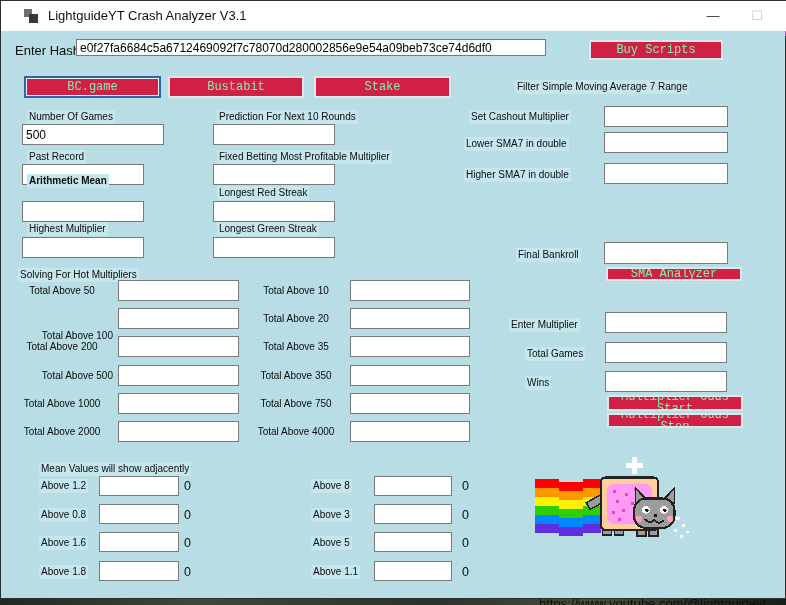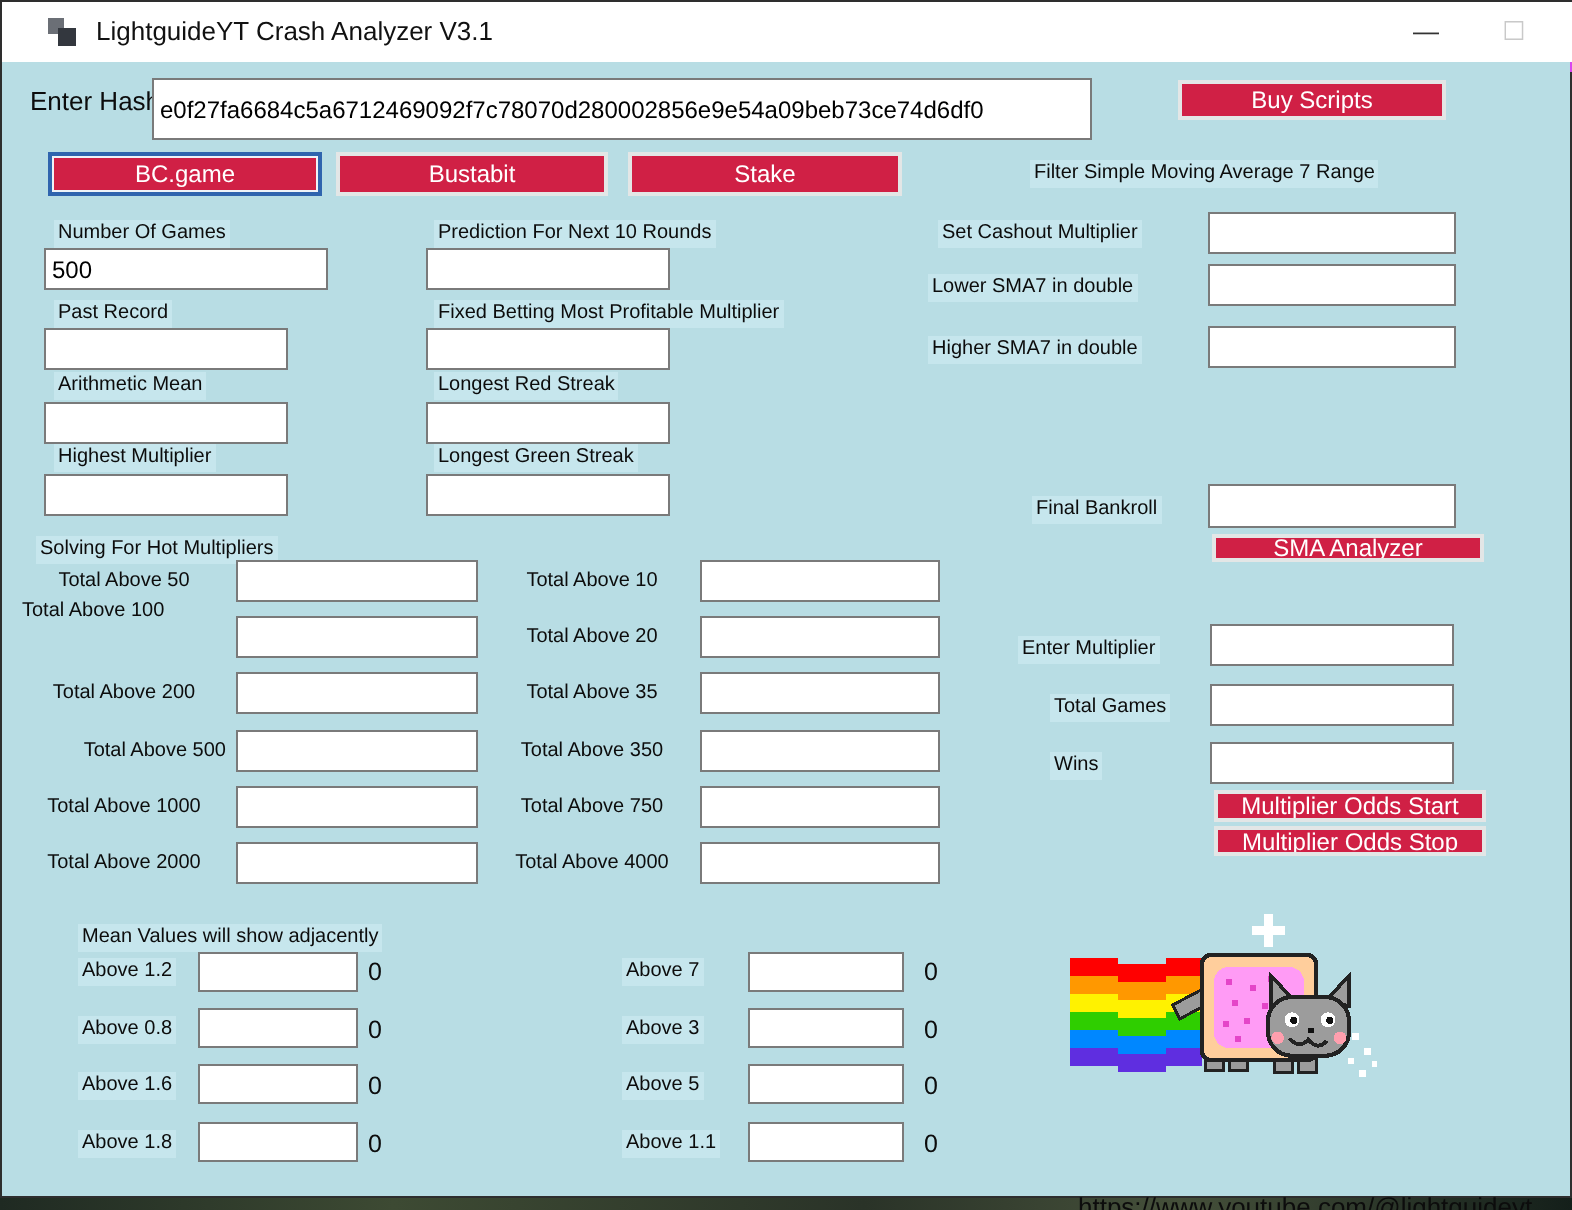--- a/index.html
+++ b/index.html
@@ -68,7 +68,7 @@
   <div class="main">
 
     <span class="lbl plain" style="left:12px;top:13px;font-size:13px;">Enter Hash</span>
-    <input class="tb" style="left: 75px; top: 8px; width: 470px; height: 31px;" value="e0f27fa6684c5a6712469092f7c78070d280002856e9e54a09beb73ce74d6df0">
+    <input class="tb" style="left: 75px; top: 8px; width: 470px; height: 17px;" value="e0f27fa6684c5a6712469092f7c78070d280002856e9e54a09beb73ce74d6df0">
     <div class="redbtn" style="left:588px;top:9px;width:134px;height:20px;">Buy Scripts</div>
 
     <div class="redbtn focused" style="left:23px;top:45px;width:137px;height:22px;">BC.game</div>

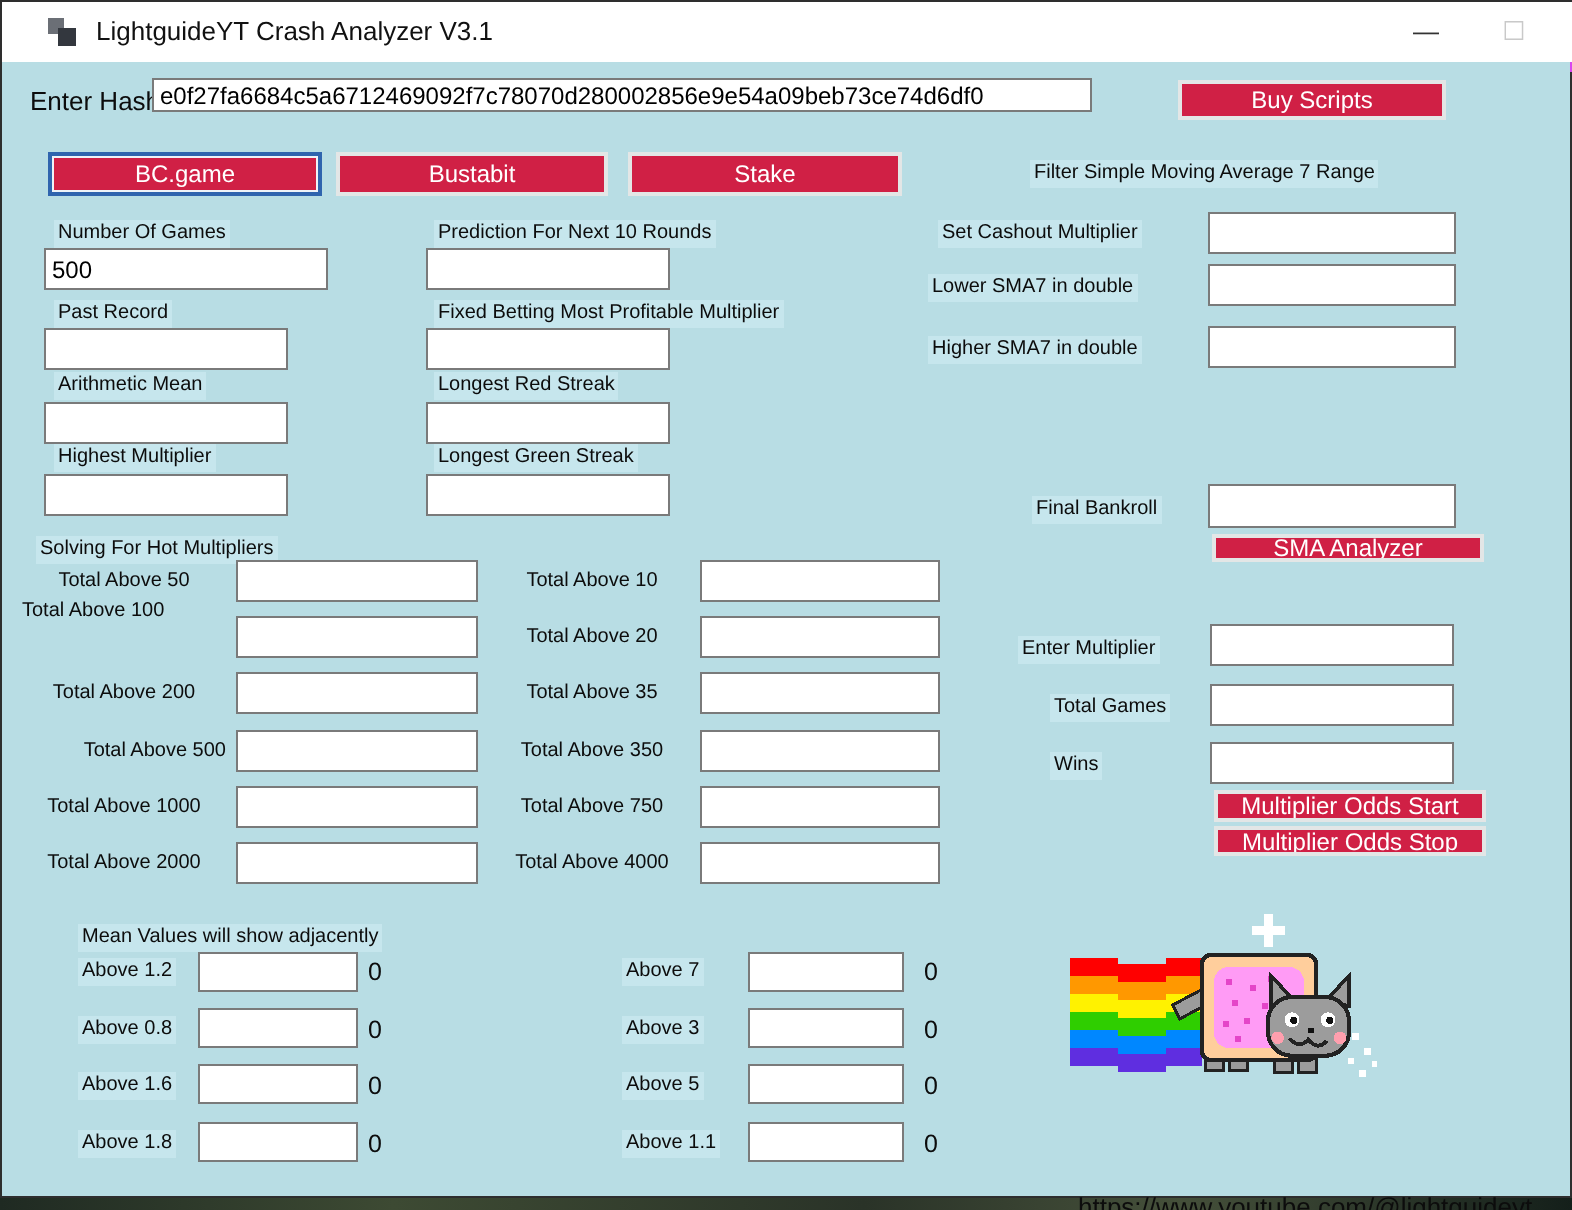--- a/index.html
+++ b/index.html
@@ -37,9 +37,9 @@
     font-size:12px;color:#000;padding:0 3px;box-sizing:border-box;outline:none;
   }
   .redbtn{
-    position:absolute;background:var(--accent_red);color:#ffffff;font-size:12px;
+    position:absolute;background:var(--accent_red);color:#86efac;font-size:12px;
     text-align:center;border:2px solid #e3e6e6;box-sizing:border-box;
-    font-family:Liberation Sans, sans-serif;overflow:hidden;cursor:default;
+    font-family:Liberation Mono, monospace;overflow:hidden;cursor:default;
     display:flex;align-items:center;justify-content:center;padding:0;line-height:12px;
   }
   .redbtn.focused{border:2px solid var(--focus_blue);box-shadow:inset 0 0 0 1px #eef3f8;}

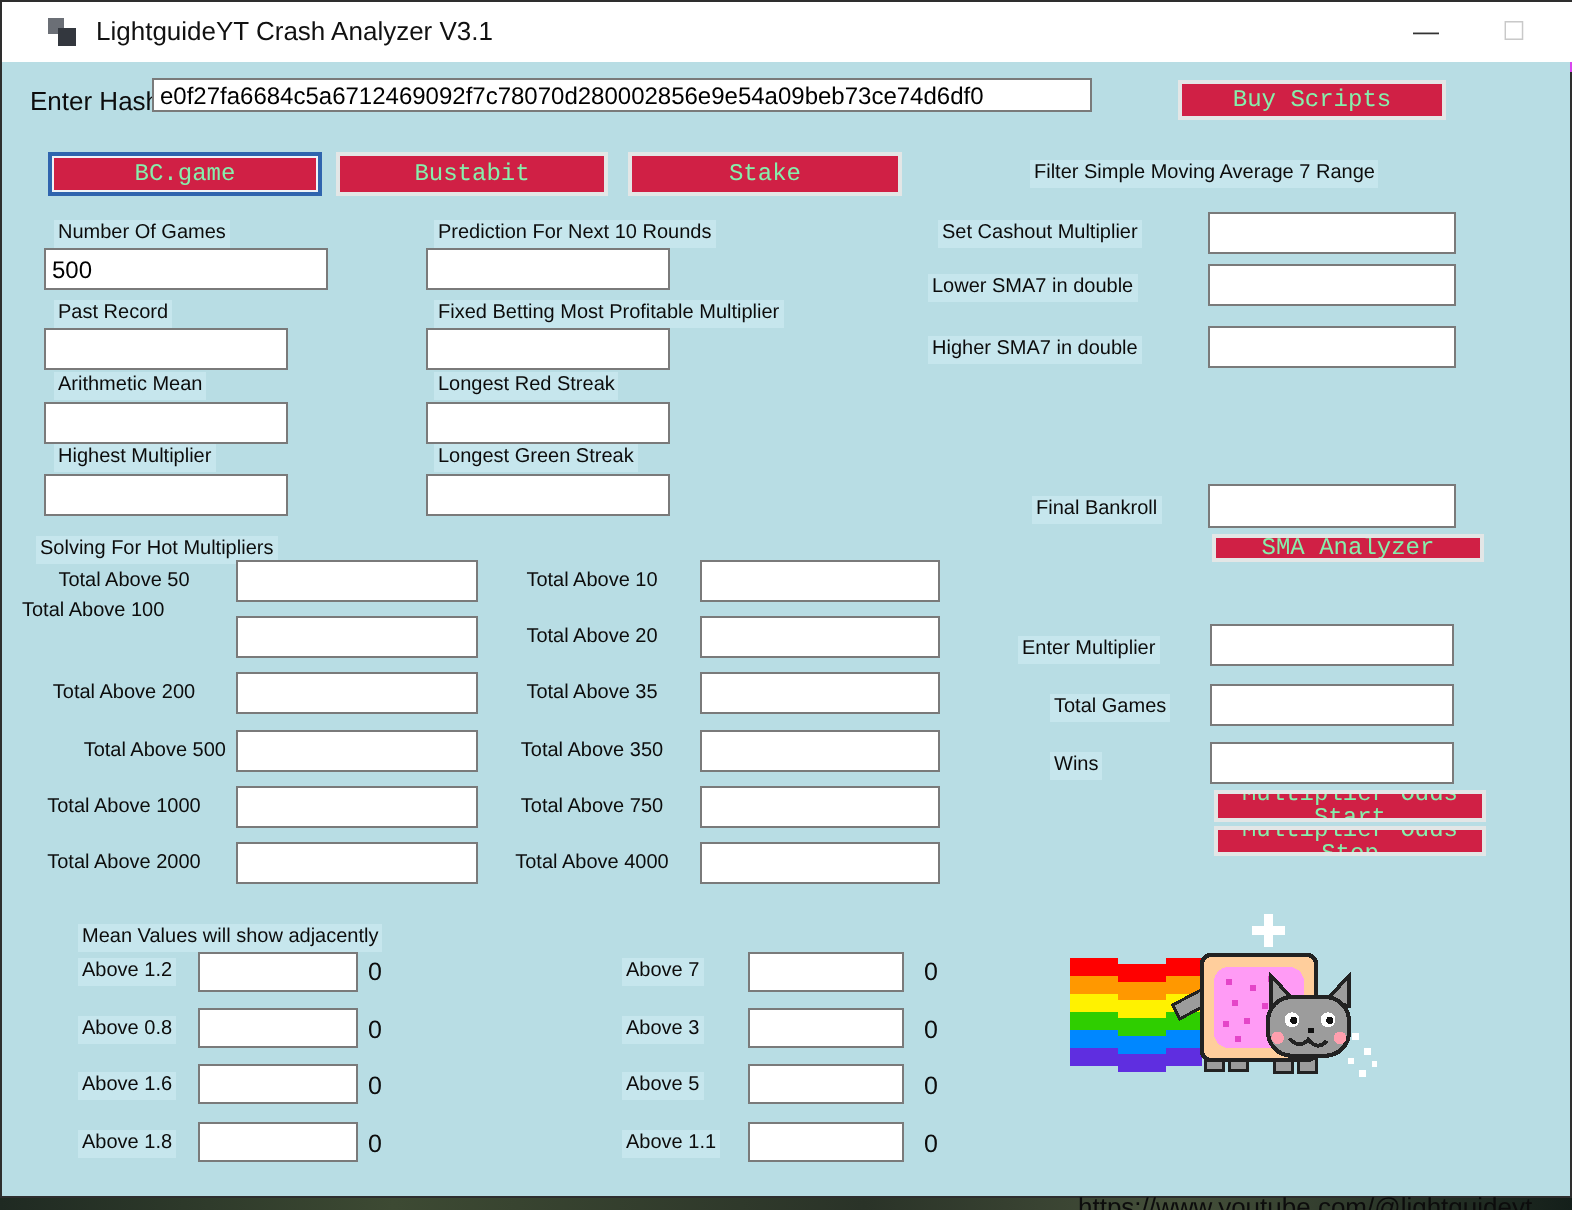--- a/index.html
+++ b/index.html
@@ -80,7 +80,7 @@
     <input class="tb" style="left: 21px; top: 93px; width: 142px; height: 21px;" value="500">
     <span class="lbl" style="left:26px;top:119px;">Past Record</span>
     <input class="tb" style="left: 21px; top: 133px; width: 122px; height: 21px;">
-    <span class="lbl" style="left:26px;top:155px;">Arithmetic Mean</span>
+    <span class="lbl" style="left:26px;top:143px;font-weight:bold;">Arithmetic Mean</span>
     <input class="tb" style="left: 21px; top: 170px; width: 122px; height: 21px;">
     <span class="lbl" style="left:26px;top:191px;">Highest Multiplier</span>
     <input class="tb" style="left: 21px; top: 206px; width: 122px; height: 21px;">

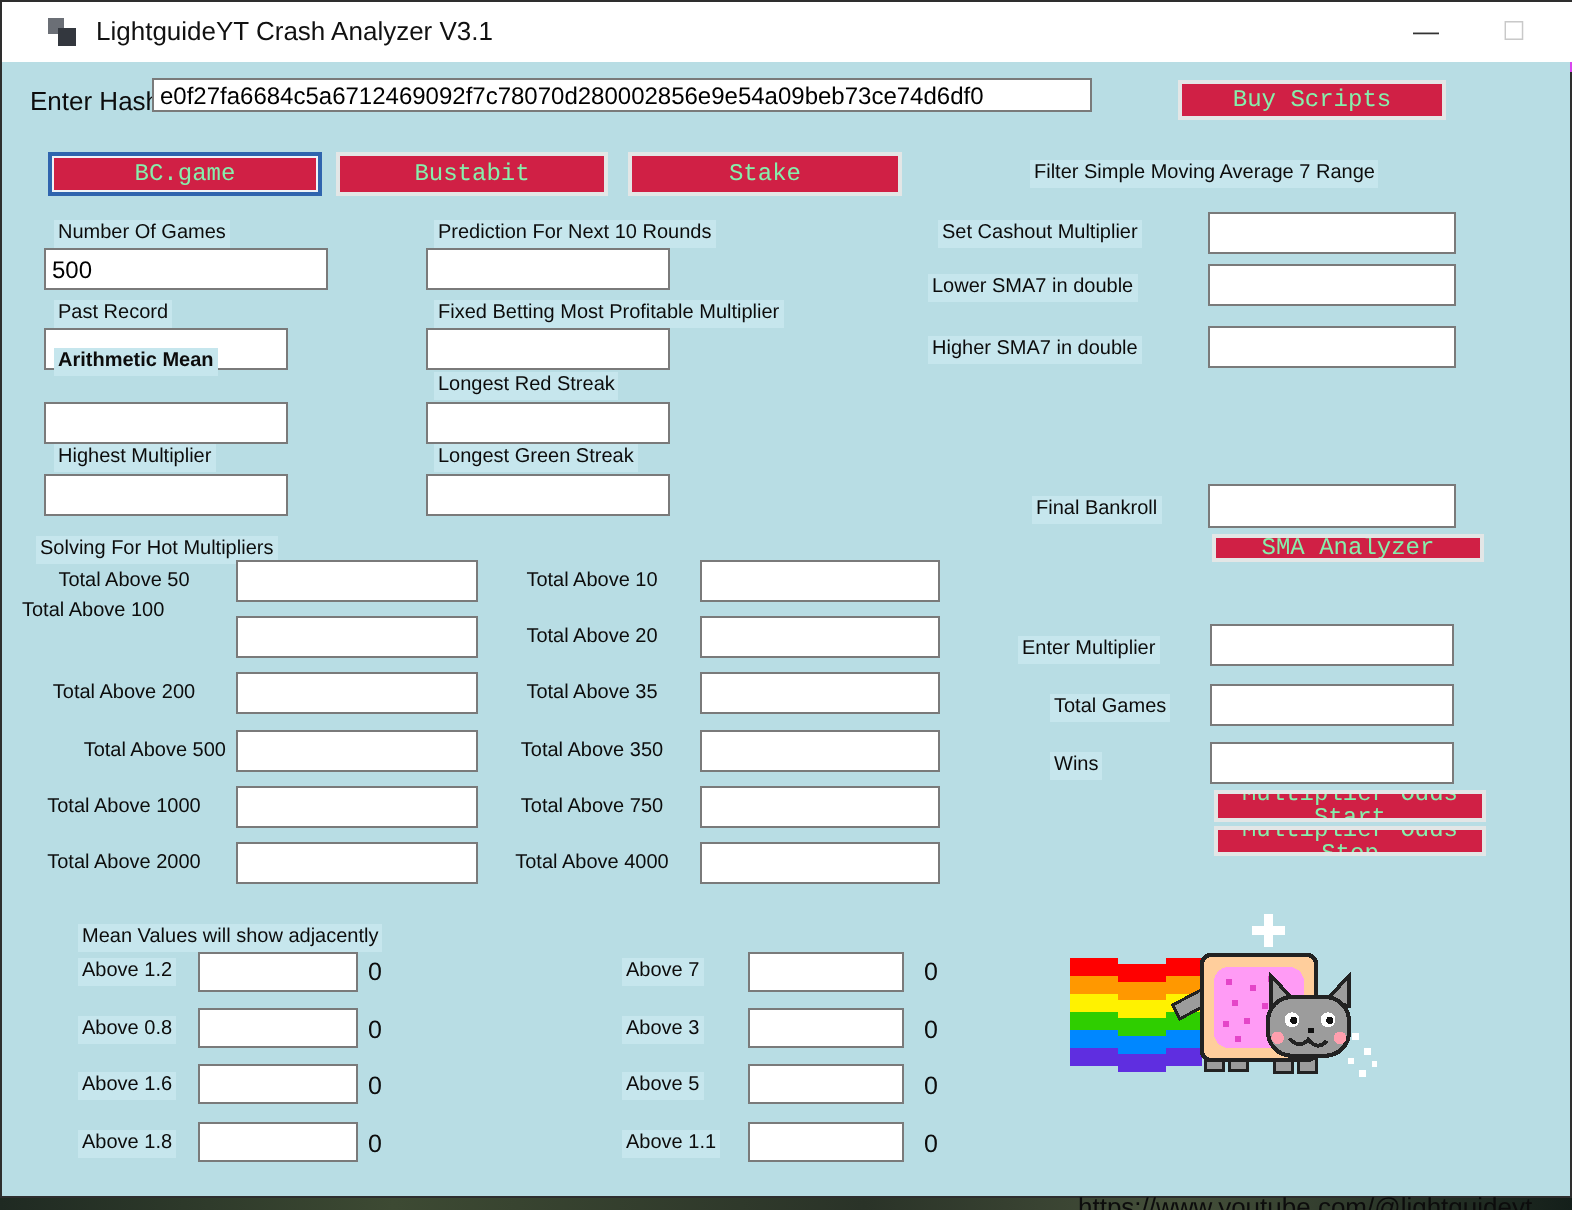--- a/index.html
+++ b/index.html
@@ -109,7 +109,7 @@
 
     <span class="lbl" style="left:8px;top:253px;width:102px;text-align:center;background:transparent;">Total Above 50</span>
     <input class="tb" style="left: 117px; top: 249px; width: 121px; height: 21px;">
-    <span class="lbl" style="left:8px;top:268px;width:102px;text-align:left;background:transparent;">Total Above 100</span>
+    <span class="lbl" style="left:8px;top:298px;width:102px;text-align:right;background:transparent;">Total Above 100</span>
     <input class="tb" style="left: 117px; top: 277px; width: 121px; height: 21px;">
     <span class="lbl" style="left:8px;top:309px;width:102px;text-align:center;background:transparent;">Total Above 200</span>
     <input class="tb" style="left: 117px; top: 305px; width: 121px; height: 21px;">

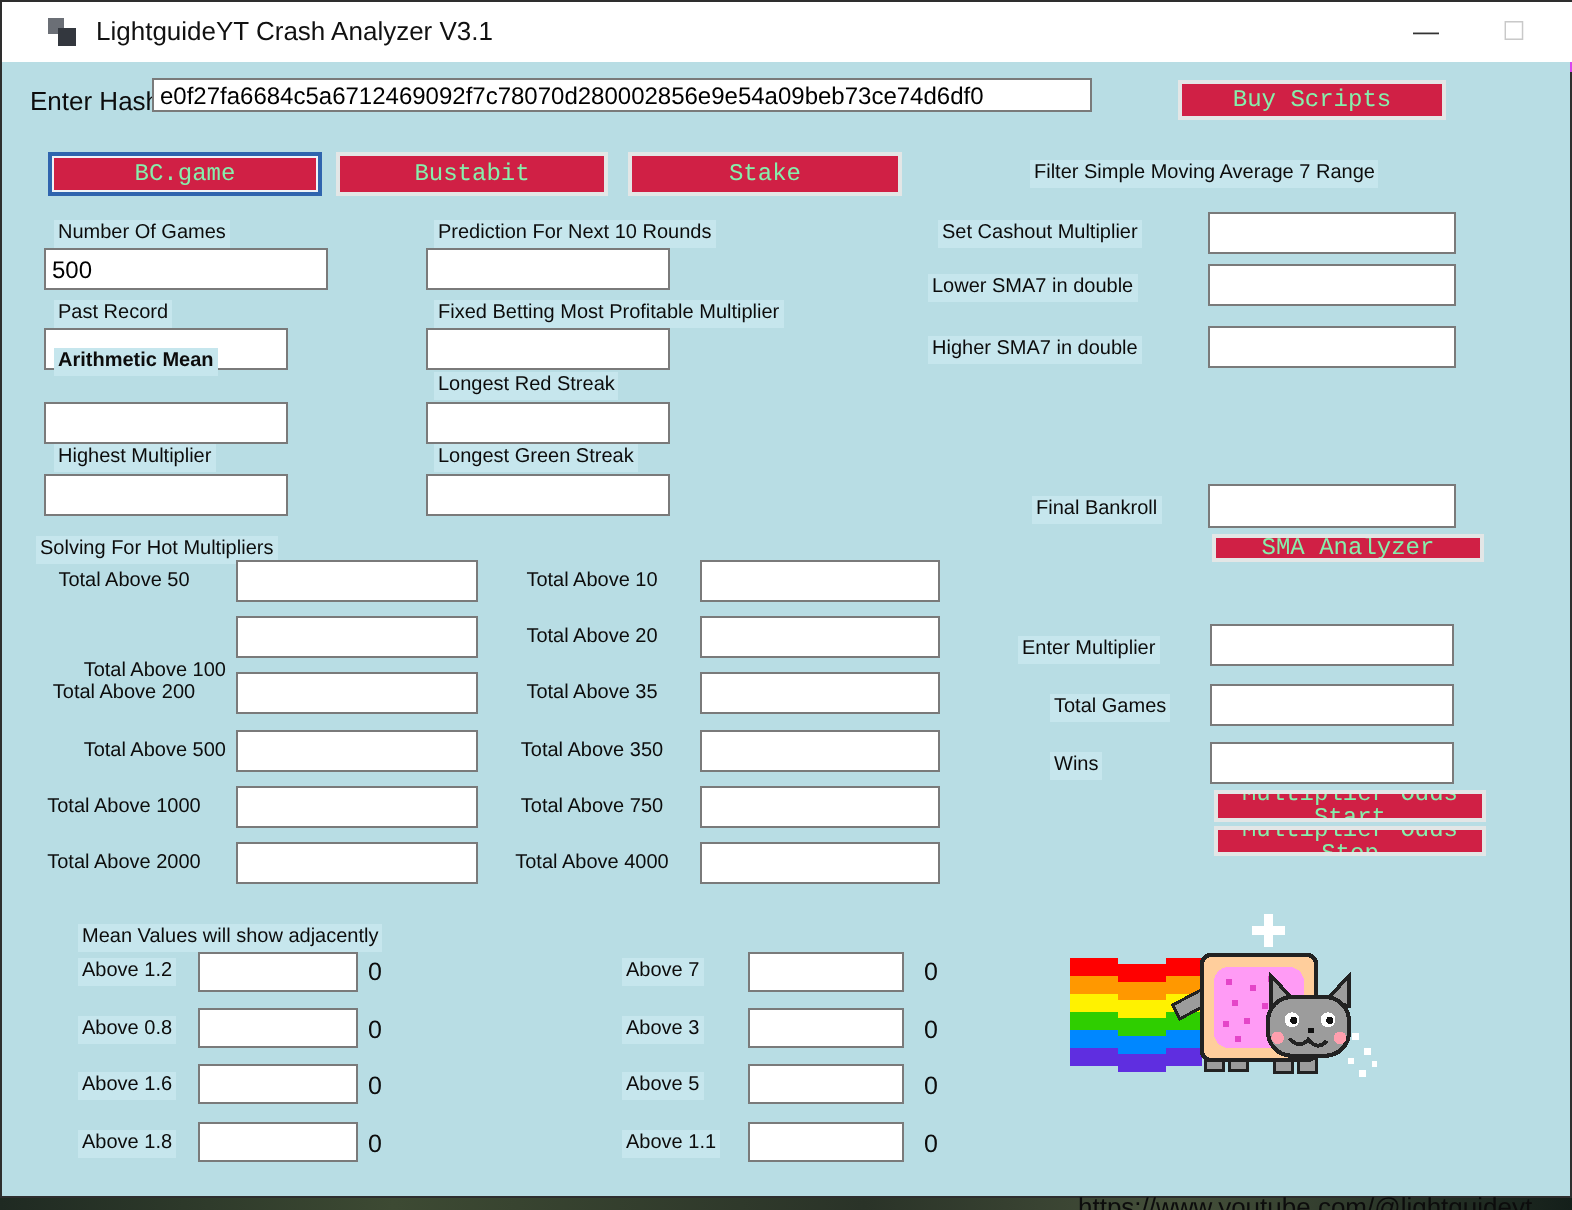--- a/index.html
+++ b/index.html
@@ -157,7 +157,7 @@
     <input class="tb" style="left: 98px; top: 530px; width: 80px; height: 20px;">
     <span class="zero" style="left:183px;top:534px;">0</span>
 
-    <span class="lbl" style="left:310px;top:448px;">Above 7</span>
+    <span class="lbl" style="left:310px;top:448px;">Above 8</span>
     <input class="tb" style="left: 373px; top: 445px; width: 78px; height: 20px;">
     <span class="zero" style="left:461px;top:448px;">0</span>
     <span class="lbl" style="left:310px;top:477px;">Above 3</span>

